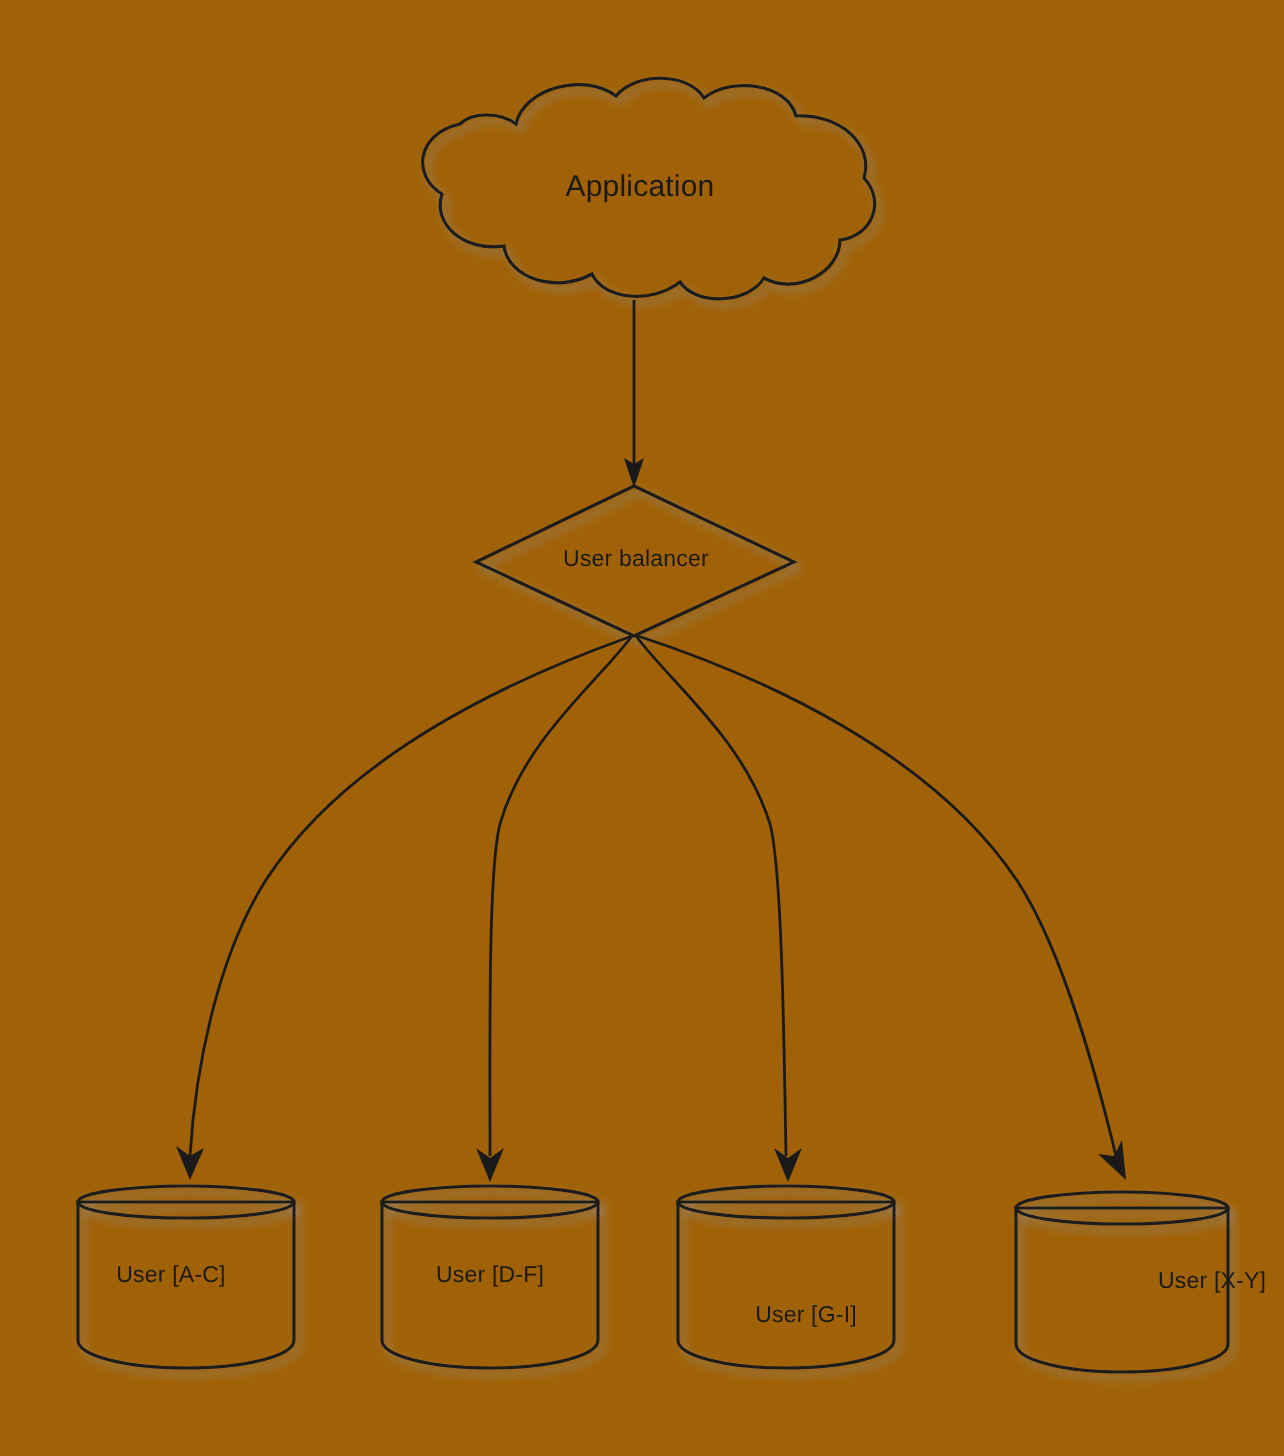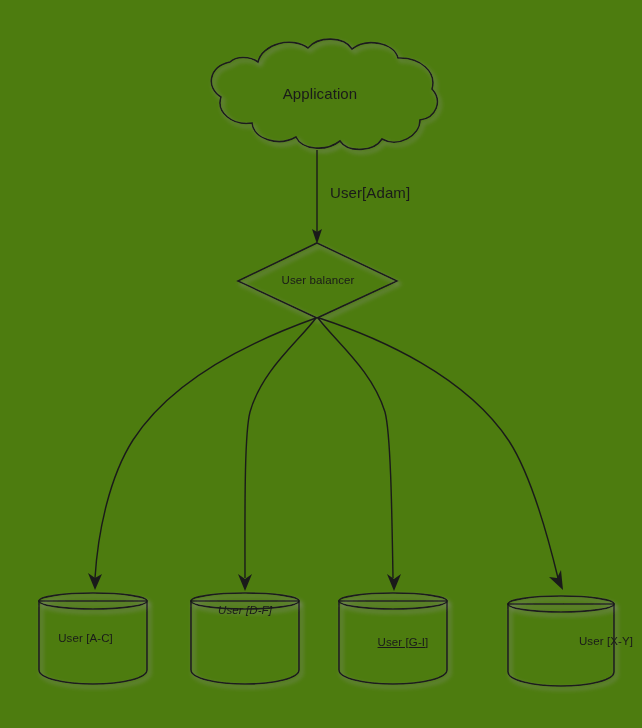--- a/index.html
+++ b/index.html
@@ -18,7 +18,7 @@
     position: relative;
     width: 642px;
     height: 728px;
-    background: #4d7c0f;
+    background: #a16207;
   }
   #diagram-svg {
     position: absolute;

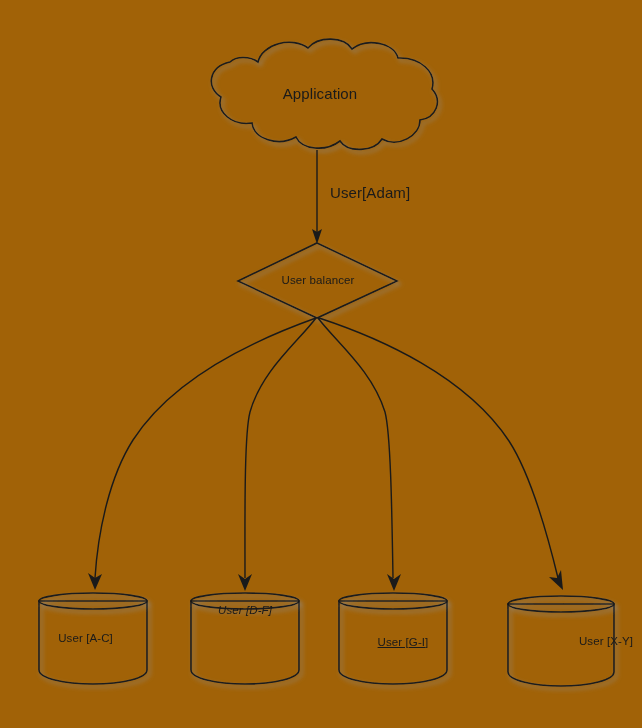--- a/index.html
+++ b/index.html
@@ -152,7 +152,6 @@
 
   <div class="node-label label-cloud" style="left:203px; top:85px; width:234px;">Application</div>
 
-  <div class="node-label label-edge" style="left:330px; top:184px; width:120px; text-align:left;">User[Adam]</div>
 
   <div class="node-label label-diamond" style="left:238px; top:274px; width:160px;">User balancer</div>
 

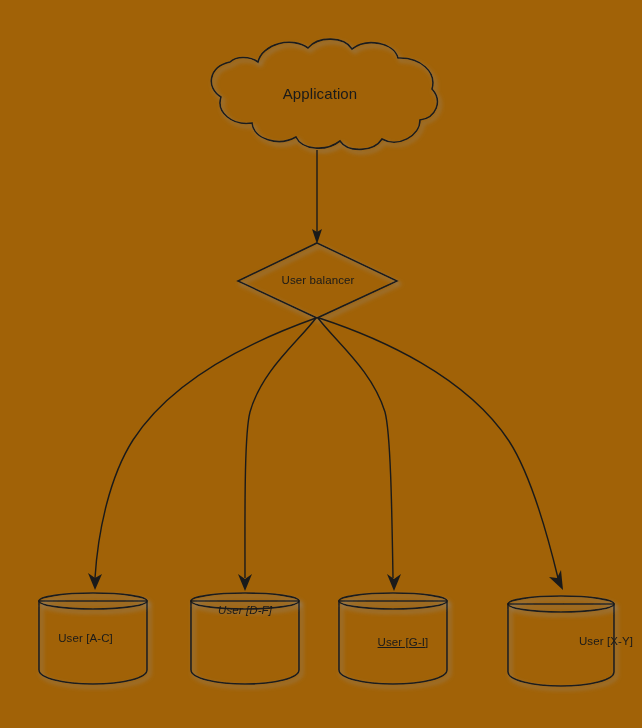--- a/index.html
+++ b/index.html
@@ -157,7 +157,7 @@
 
   <div class="node-label label-cylinder" style="left:39px; top:632px; width:93px;">User [A-C]</div>
 
-  <div class="node-label label-cylinder" style="left:191px; top:604px; width:108px;font-style:italic;">User [D-F]</div>
+  <div class="node-label label-cylinder" style="left:191px; top:632px; width:108px;">User [D-F]</div>
 
   <div class="node-label label-cylinder" style="left:339px; top:636px; width:128px;text-decoration:underline;">User [G-I]</div>
 

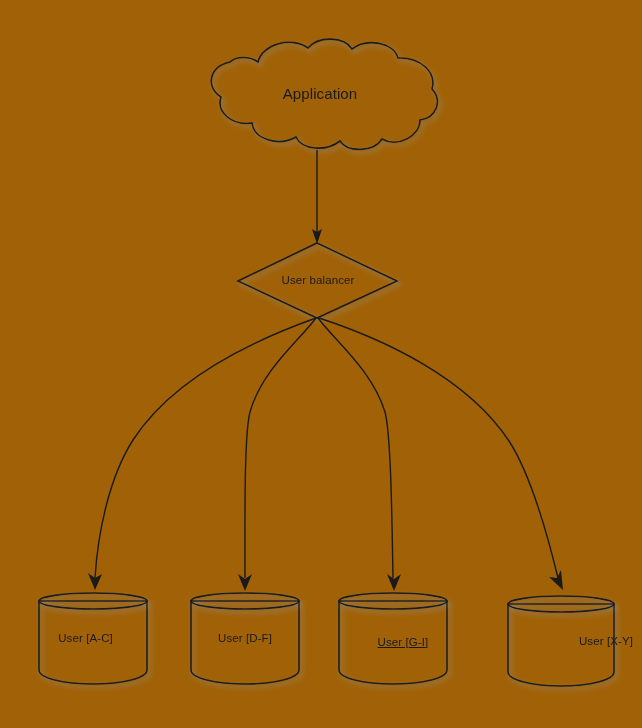--- a/index.html
+++ b/index.html
@@ -159,7 +159,7 @@
 
   <div class="node-label label-cylinder" style="left:191px; top:632px; width:108px;">User [D-F]</div>
 
-  <div class="node-label label-cylinder" style="left:339px; top:636px; width:128px;text-decoration:underline;">User [G-I]</div>
+  <div class="node-label label-cylinder" style="left:339px; top:652px; width:128px;">User [G-I]</div>
 
   <div class="node-label label-cylinder" style="left:508px; top:635px; width:106px;padding-left:45px;">User [X-Y]</div>
 

